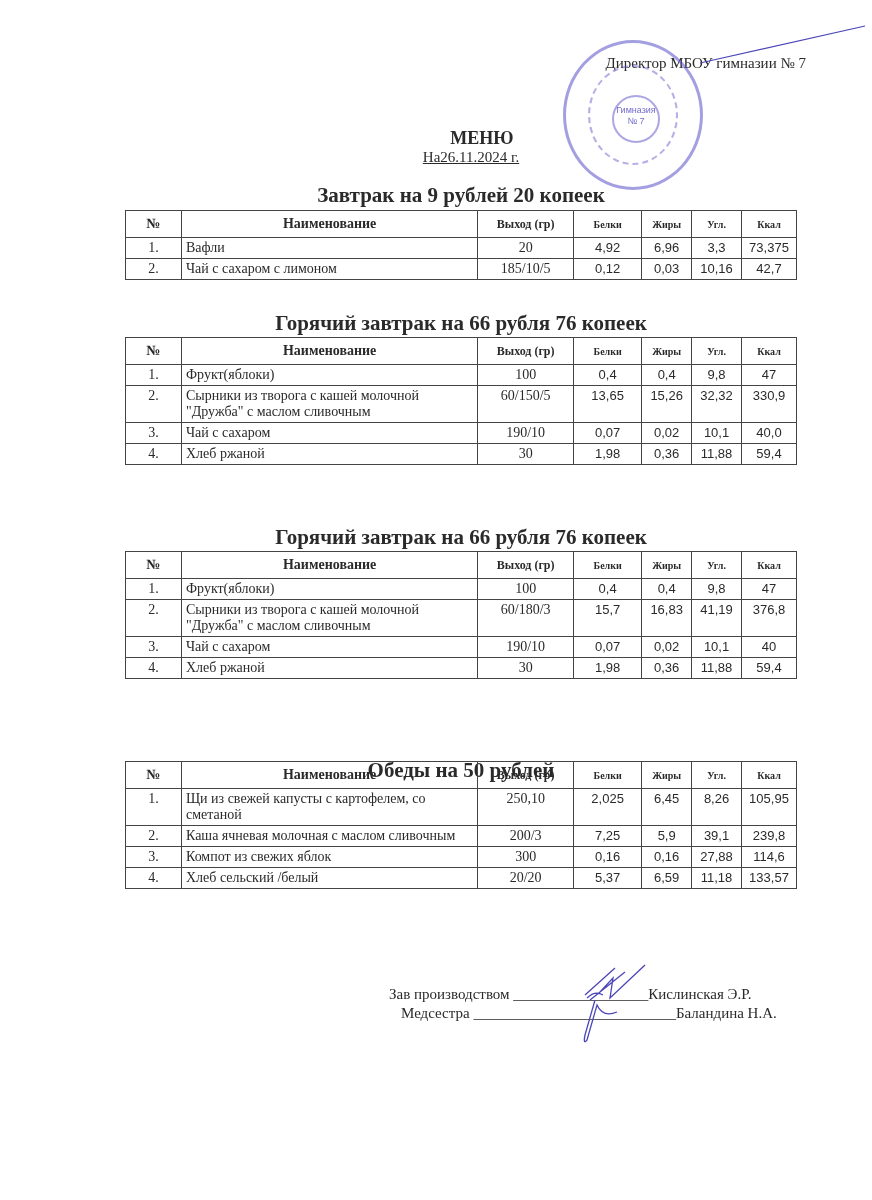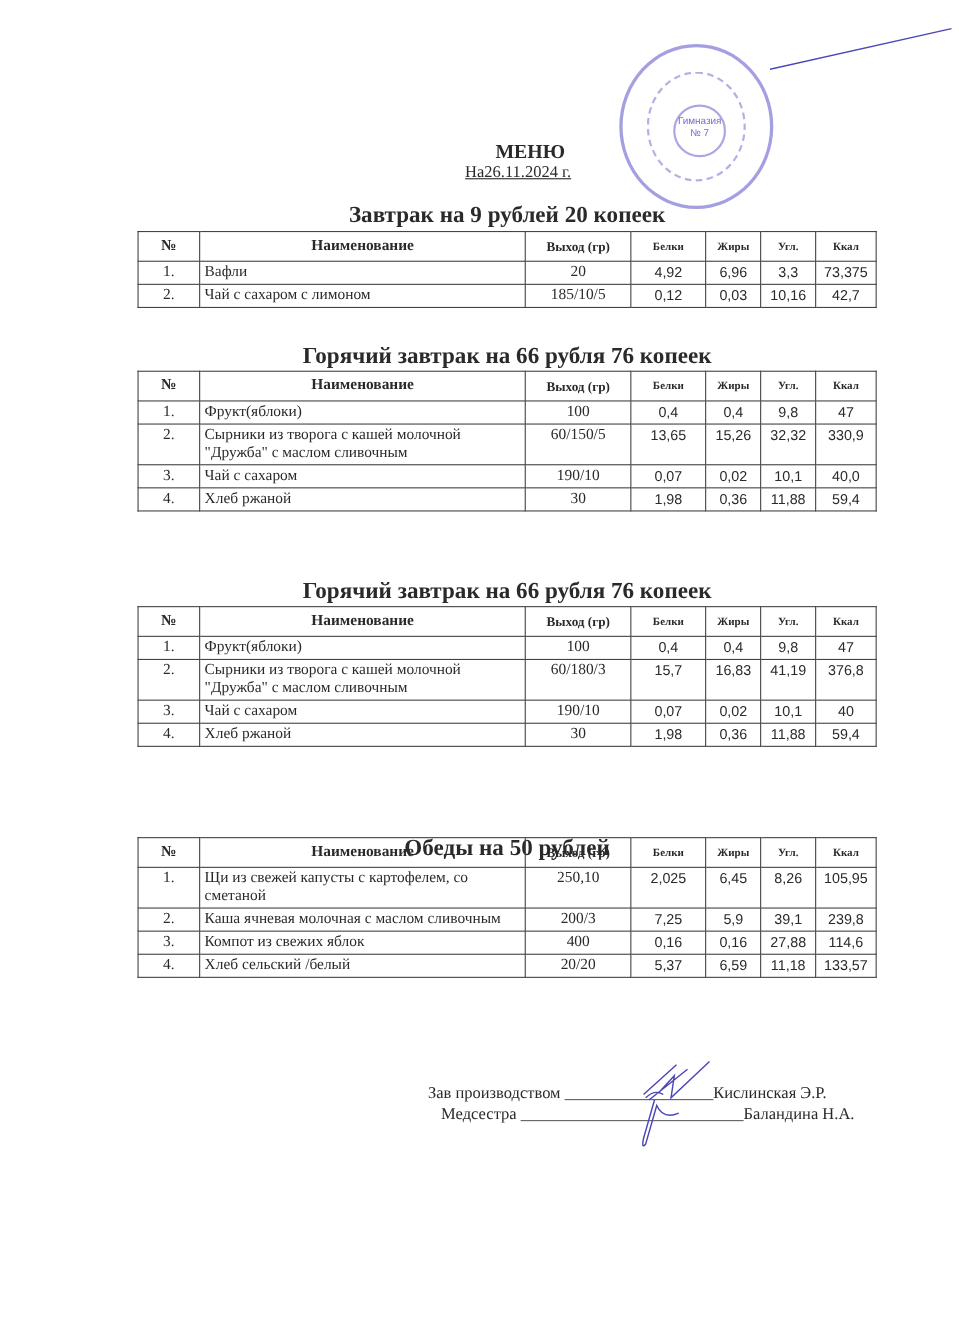--- a/index.html
+++ b/index.html
@@ -43,6 +43,7 @@
 <body>
 
 <div class="approve">
+  <div>Директор МБОУ гимназии № 7</div>
 </div>
 
 <div class="stamp">

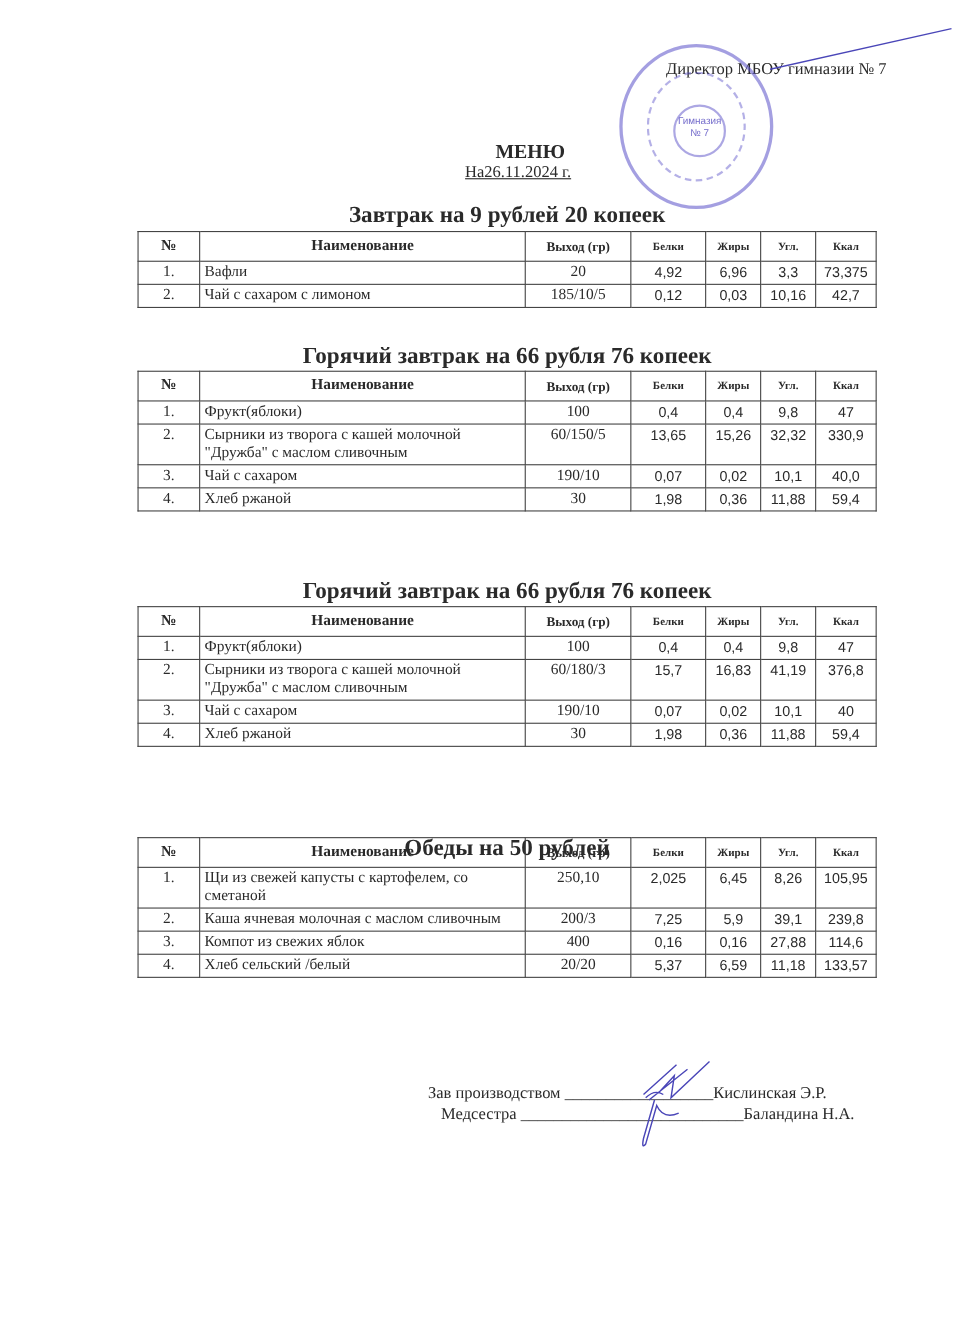--- a/index.html
+++ b/index.html
@@ -224,7 +224,7 @@
   <tr>
     <td class="c-no">3.</td>
     <td class="name">Компот из свежих яблок</td>
-    <td class="c-out">400</td>
+    <td class="c-out">300</td>
     <td class="num">0,16</td>
     <td class="num">0,16</td>
     <td class="num">27,88</td>

